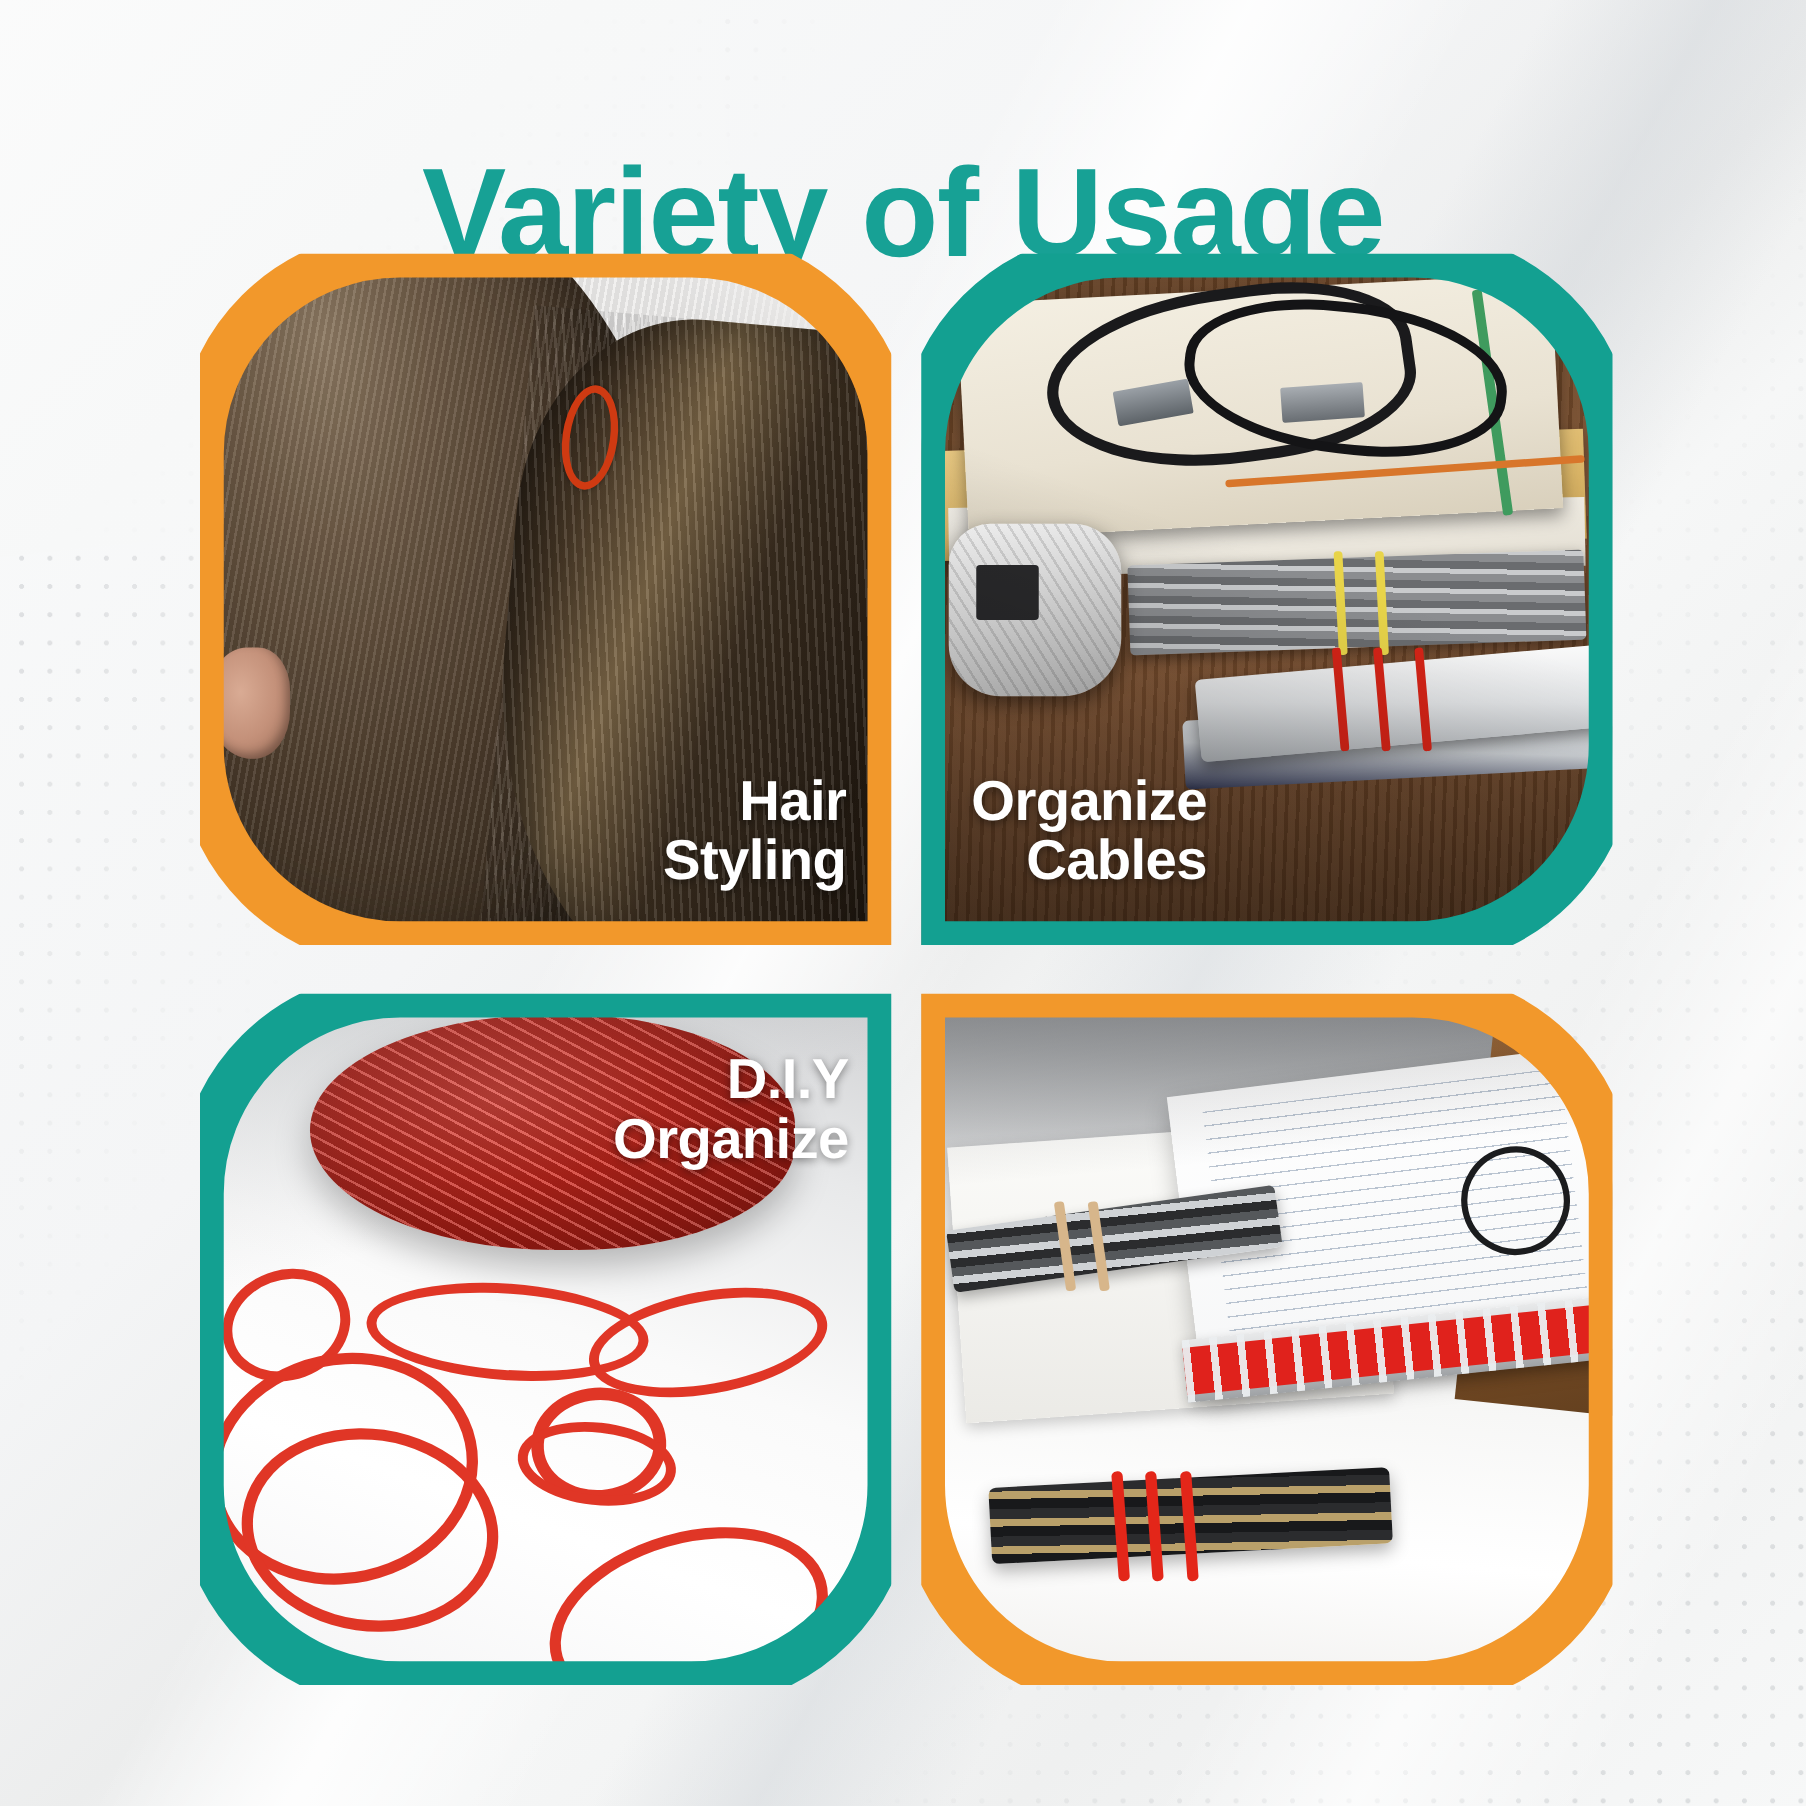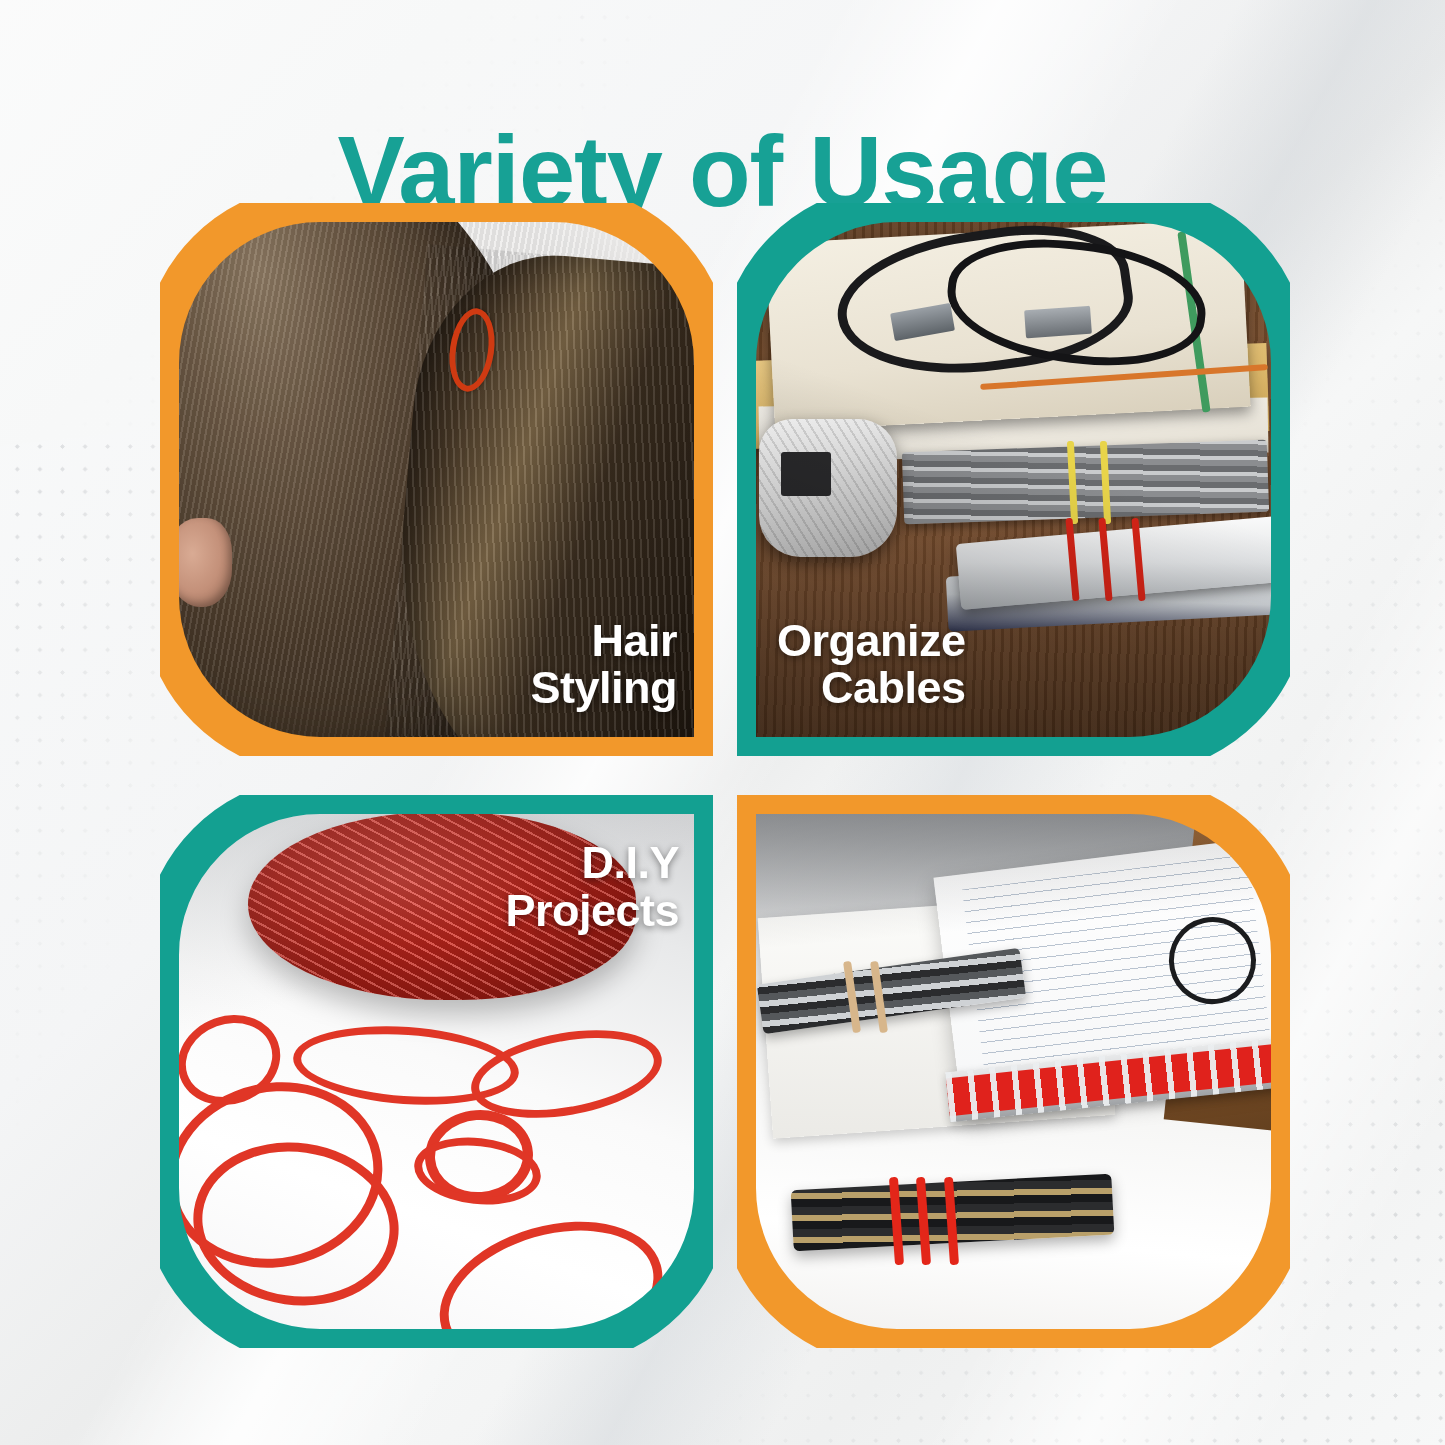--- a/index.html
+++ b/index.html
@@ -366,7 +366,7 @@
       <path d="M553,0 L553,393 A160,160 0 0 1 393,553 L160,553 A160,160 0 0 1 0,393 L0,160 A160,160 0 0 1 160,0 Z" fill="none" stroke="#13a091" stroke-width="38"></path>
     </svg>
     <div class="caption" id="cap-diy">D.I.Y
-Projects</div>
+Organize</div>
   </div>
 
   <div class="petal" id="petal-office">

